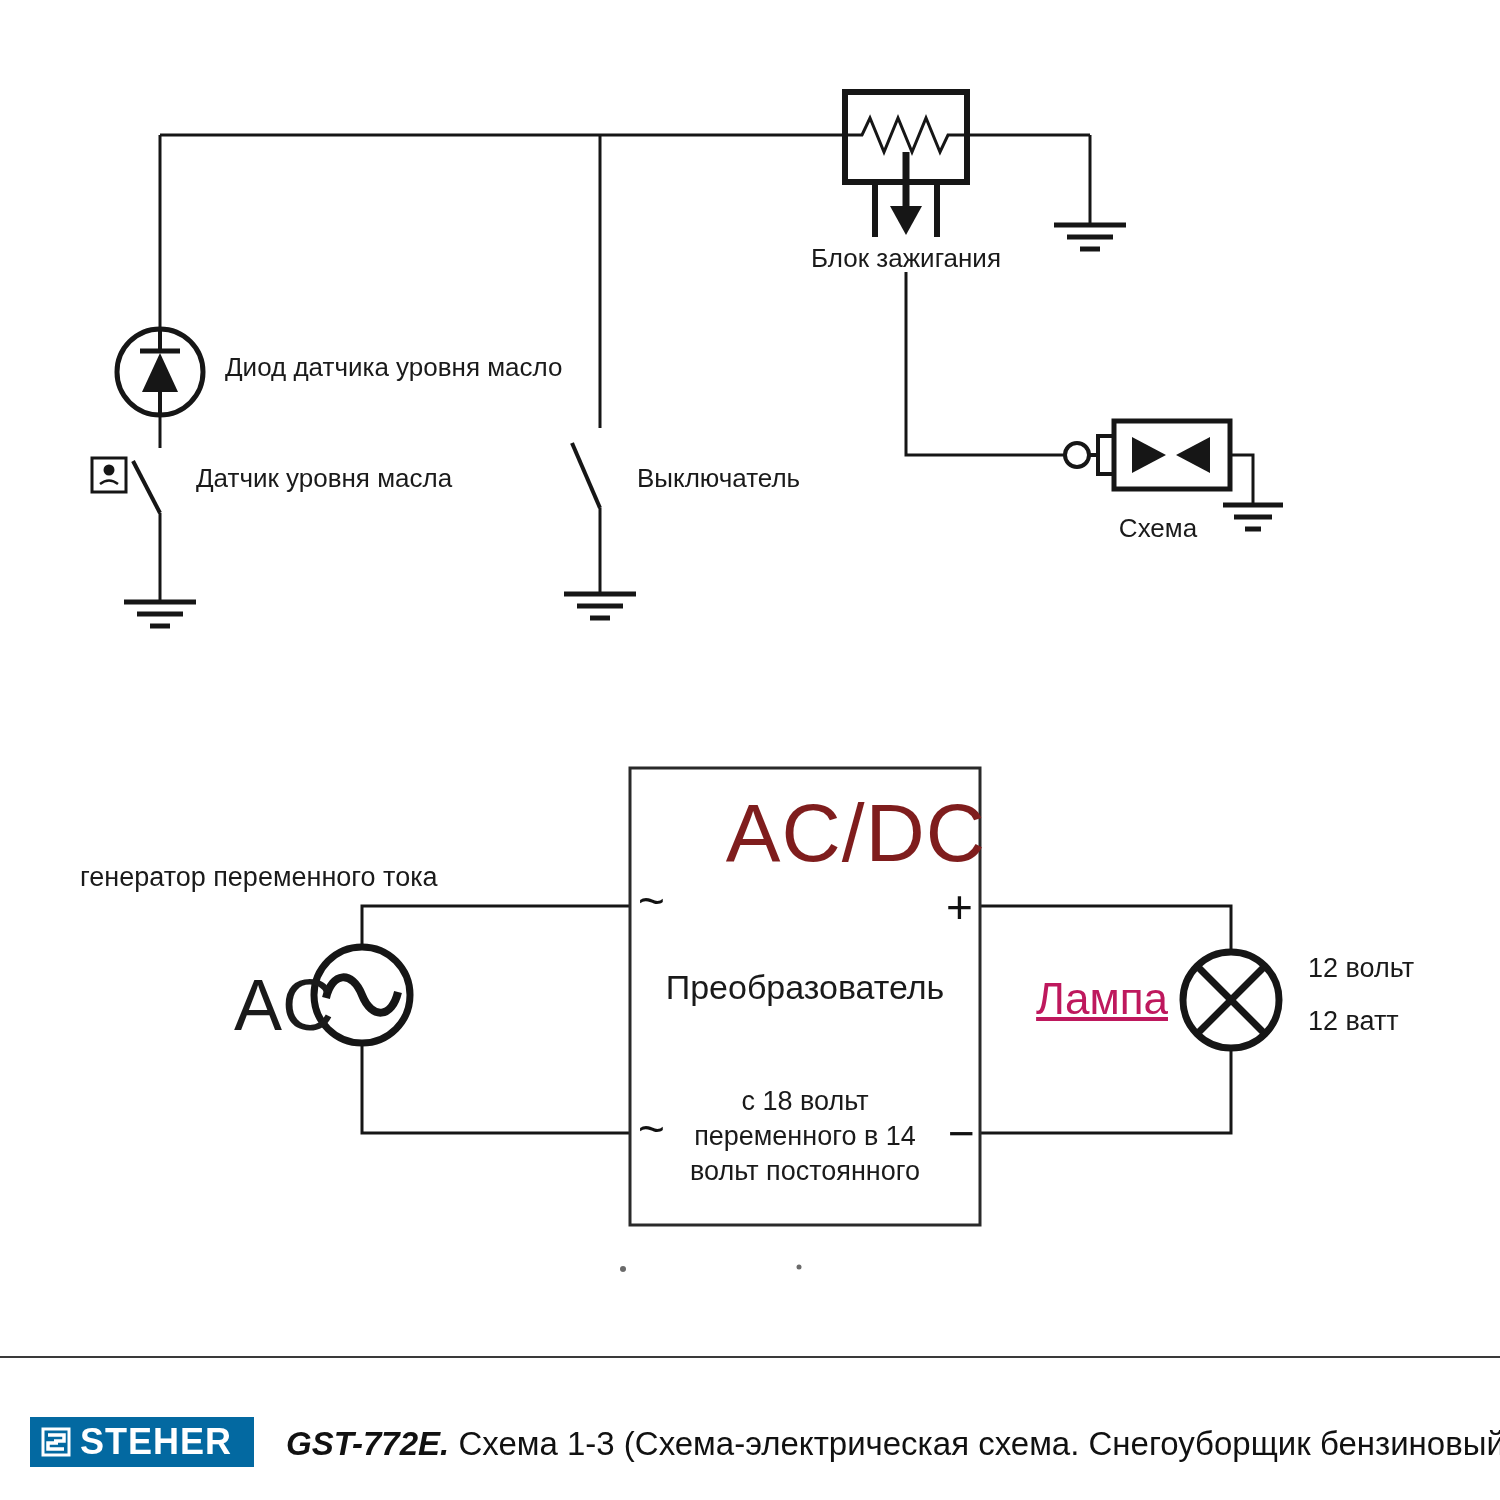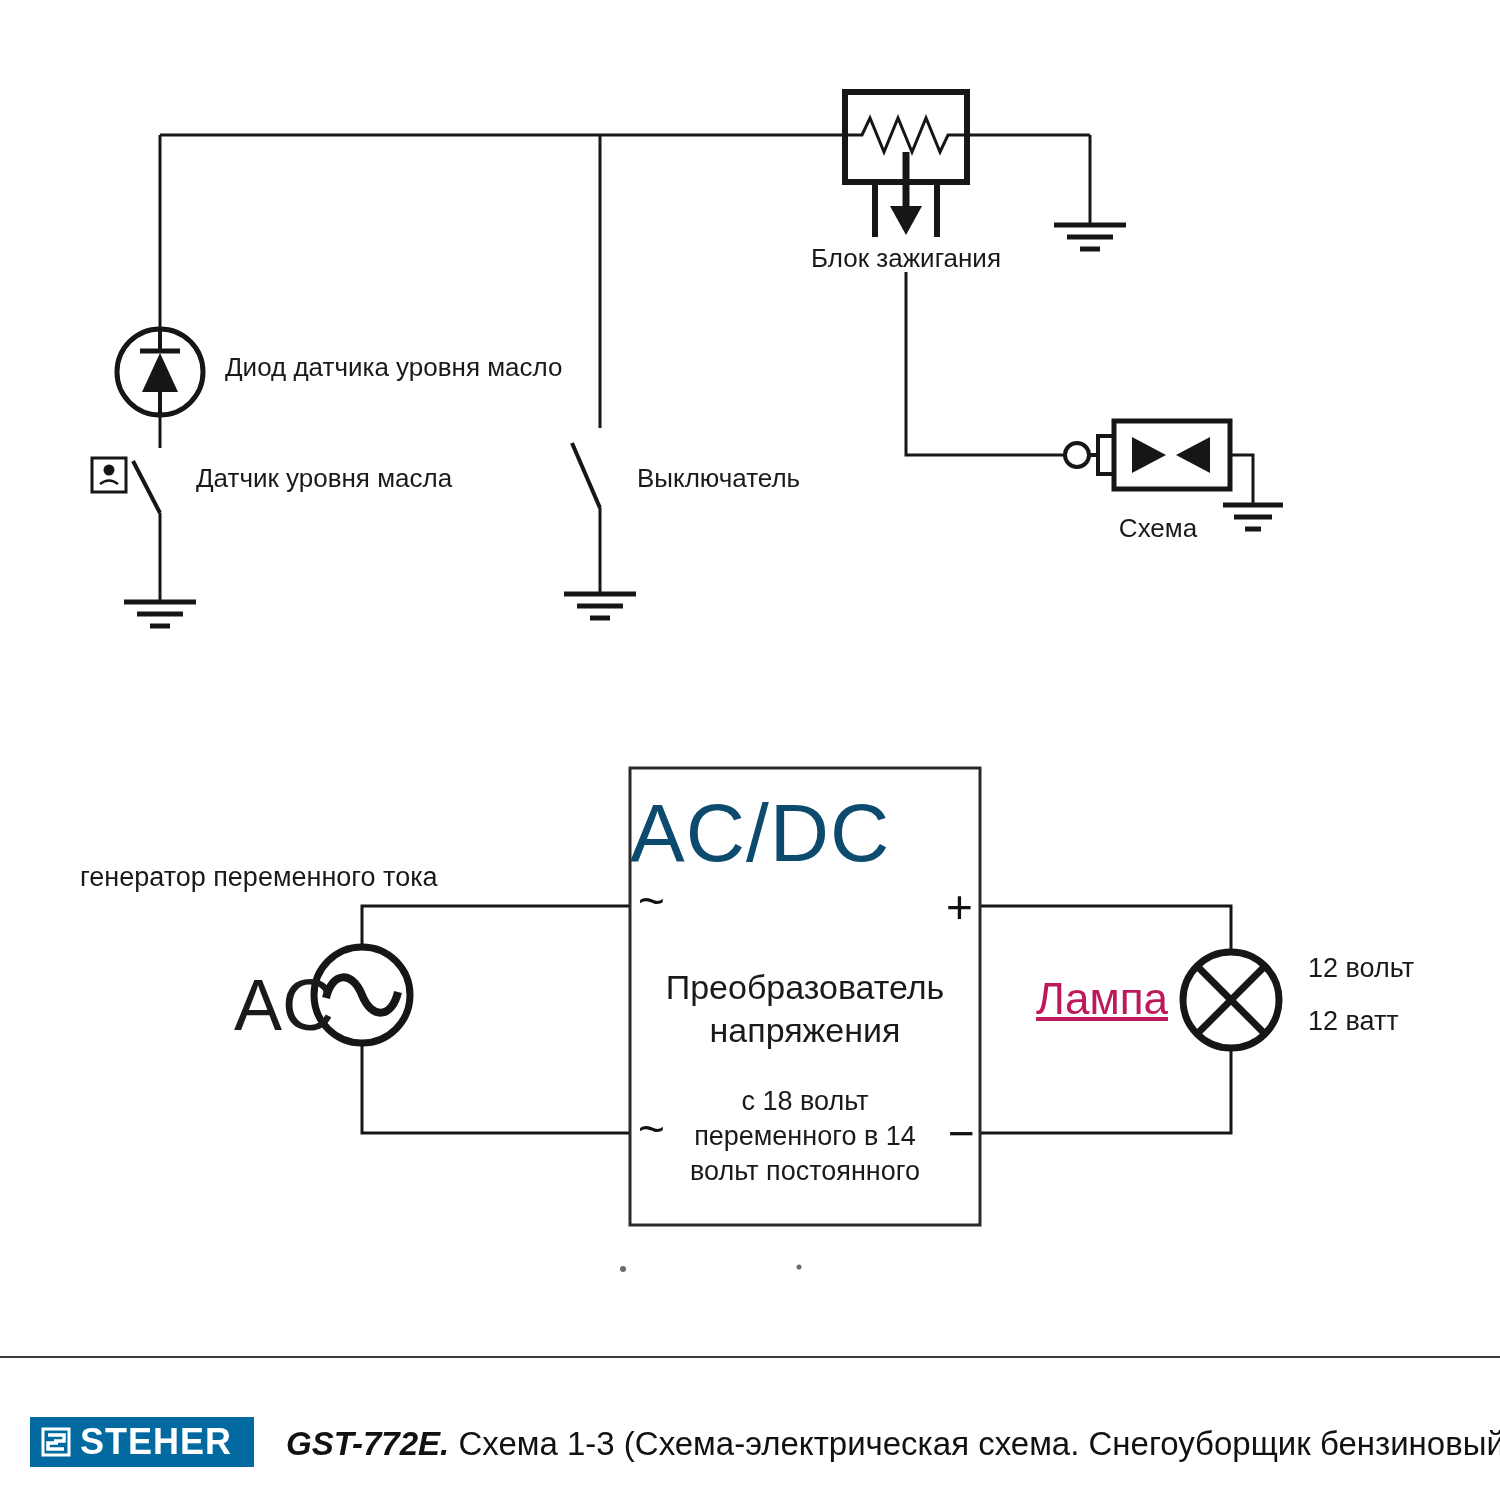--- a/index.html
+++ b/index.html
@@ -22,7 +22,7 @@
   .big-ac{font-size:72px;}
   .acdc-title{
     position:absolute;left:630px;top:786px;width:356px;
-    text-align:left;font-size:82px;color:#0c4a6e;letter-spacing:1px;
+    text-align:right;font-size:82px;color:#7f1d1d;letter-spacing:1px;
   }
   .terminal{position:absolute;font-size:46px;color:#111;}
   .conv-name{

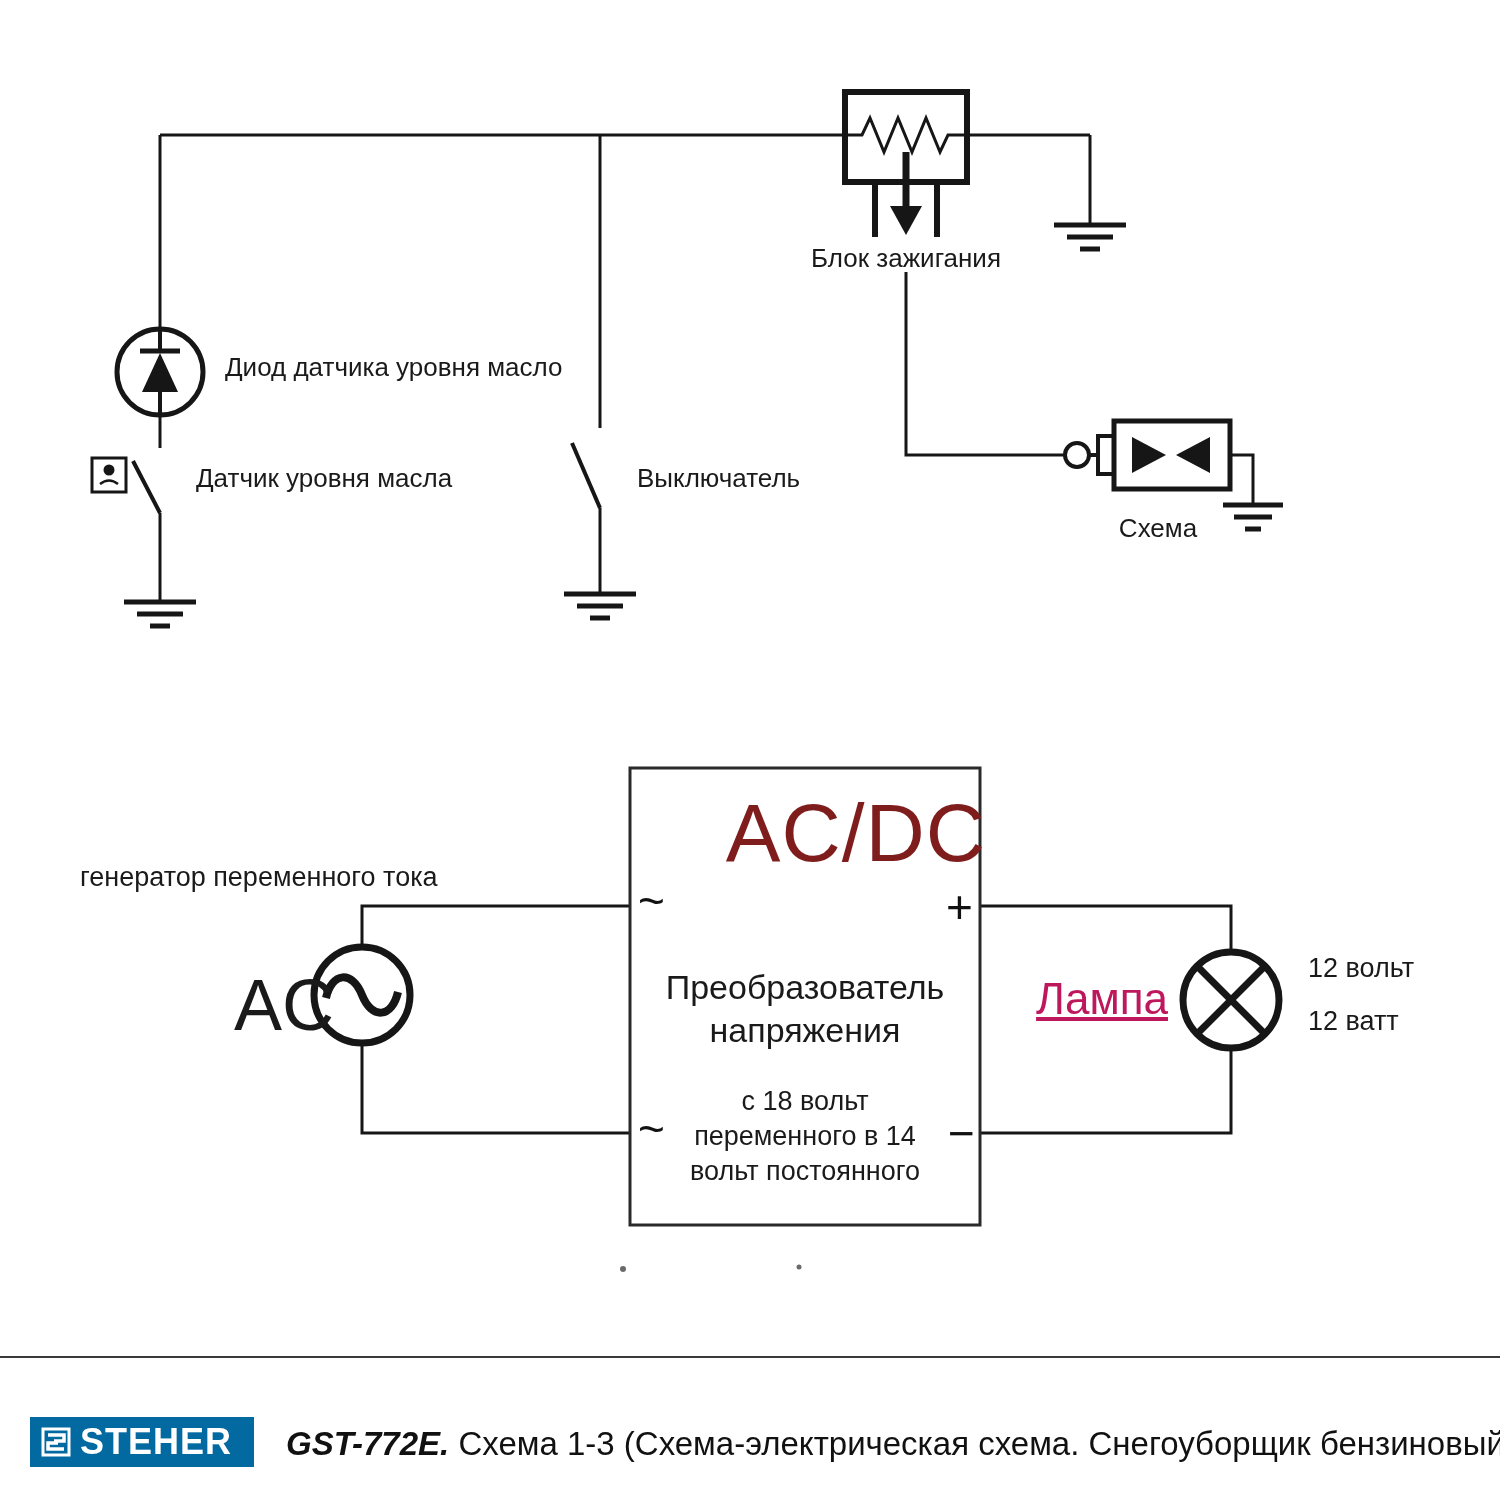--- a/index.html
+++ b/index.html
@@ -188,7 +188,6 @@
 
   <div class="conv-name">
     <span>Преобразователь</span>
-    <span>напряжения</span>
   </div>
 
   <div class="conv-desc">

